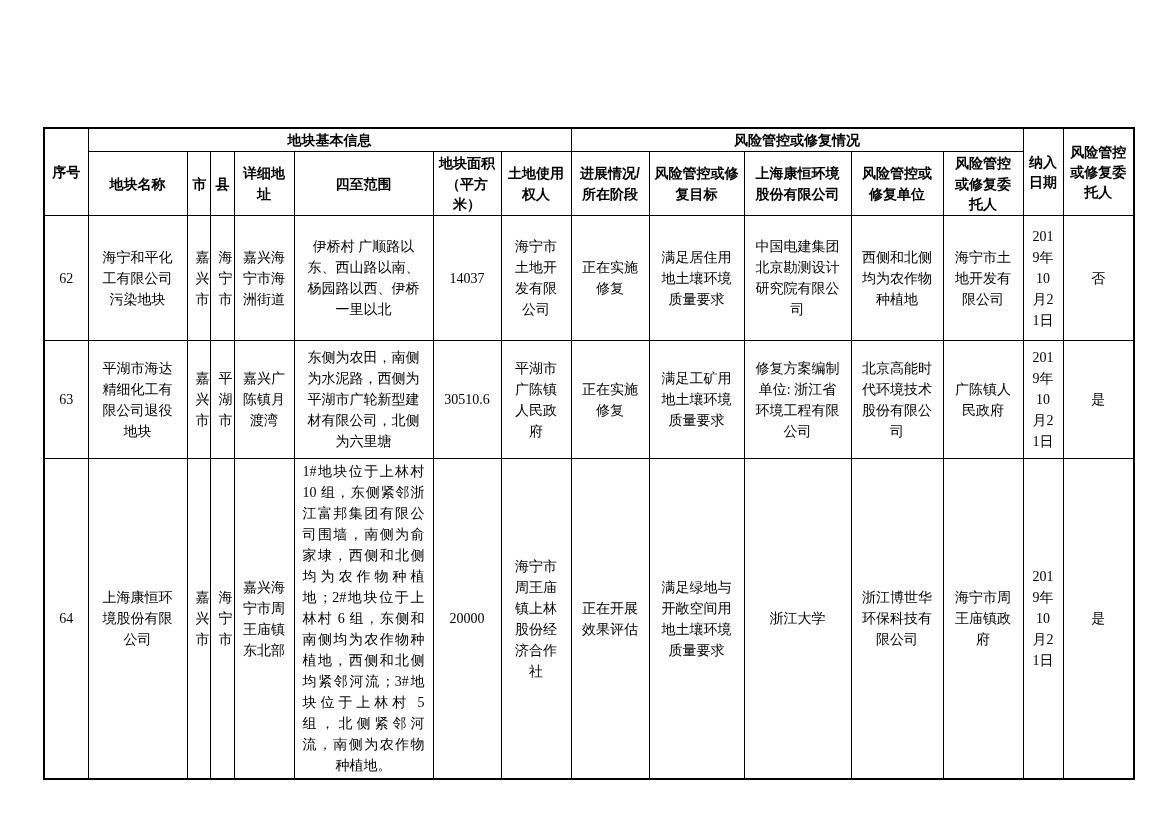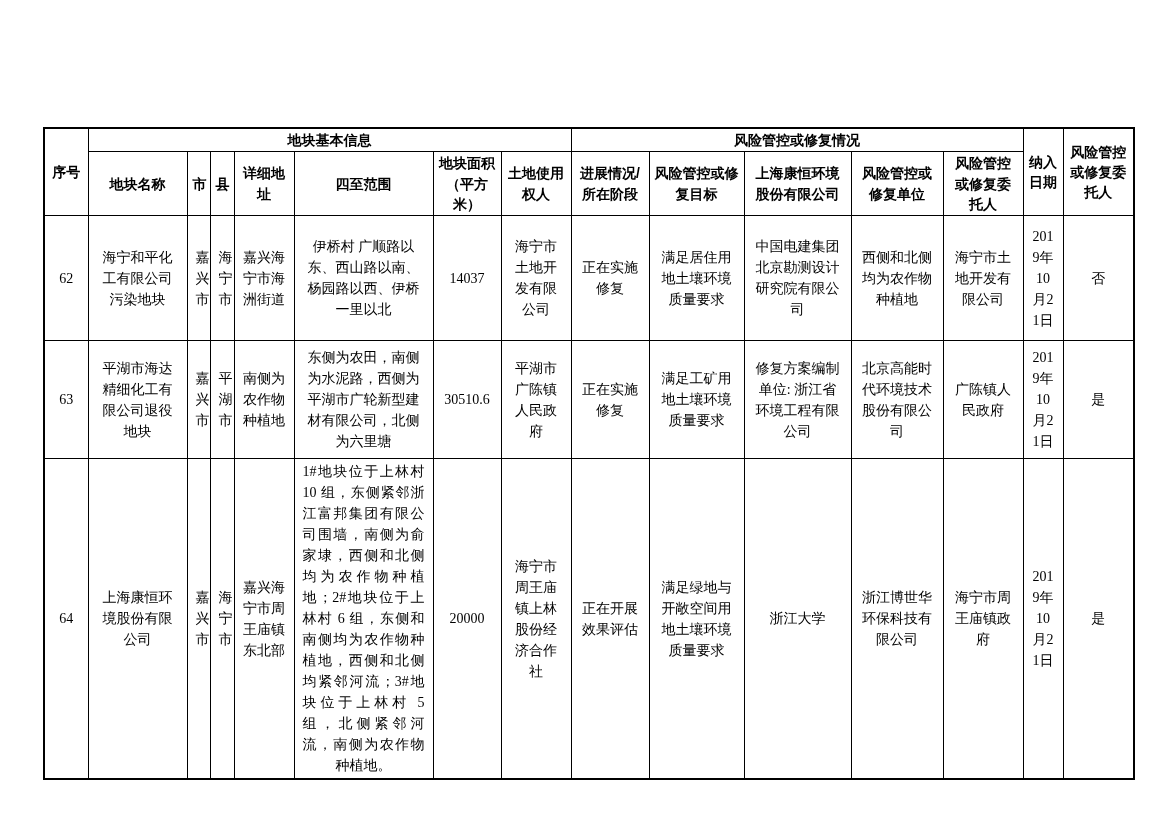--- a/index.html
+++ b/index.html
@@ -126,7 +126,7 @@
         <td>平湖市海达精细化工有限公司退役地块</td>
         <td>嘉兴市</td>
         <td>平湖市</td>
-        <td>南侧为农作物种植地</td>
+        <td>嘉兴广陈镇月渡湾</td>
         <td class="cell-range">东侧为农田，南侧为水泥路，西侧为平湖市广轮新型建材有限公司，北侧为六里塘</td>
         <td>30510.6</td>
         <td>平湖市广陈镇人民政府</td>

